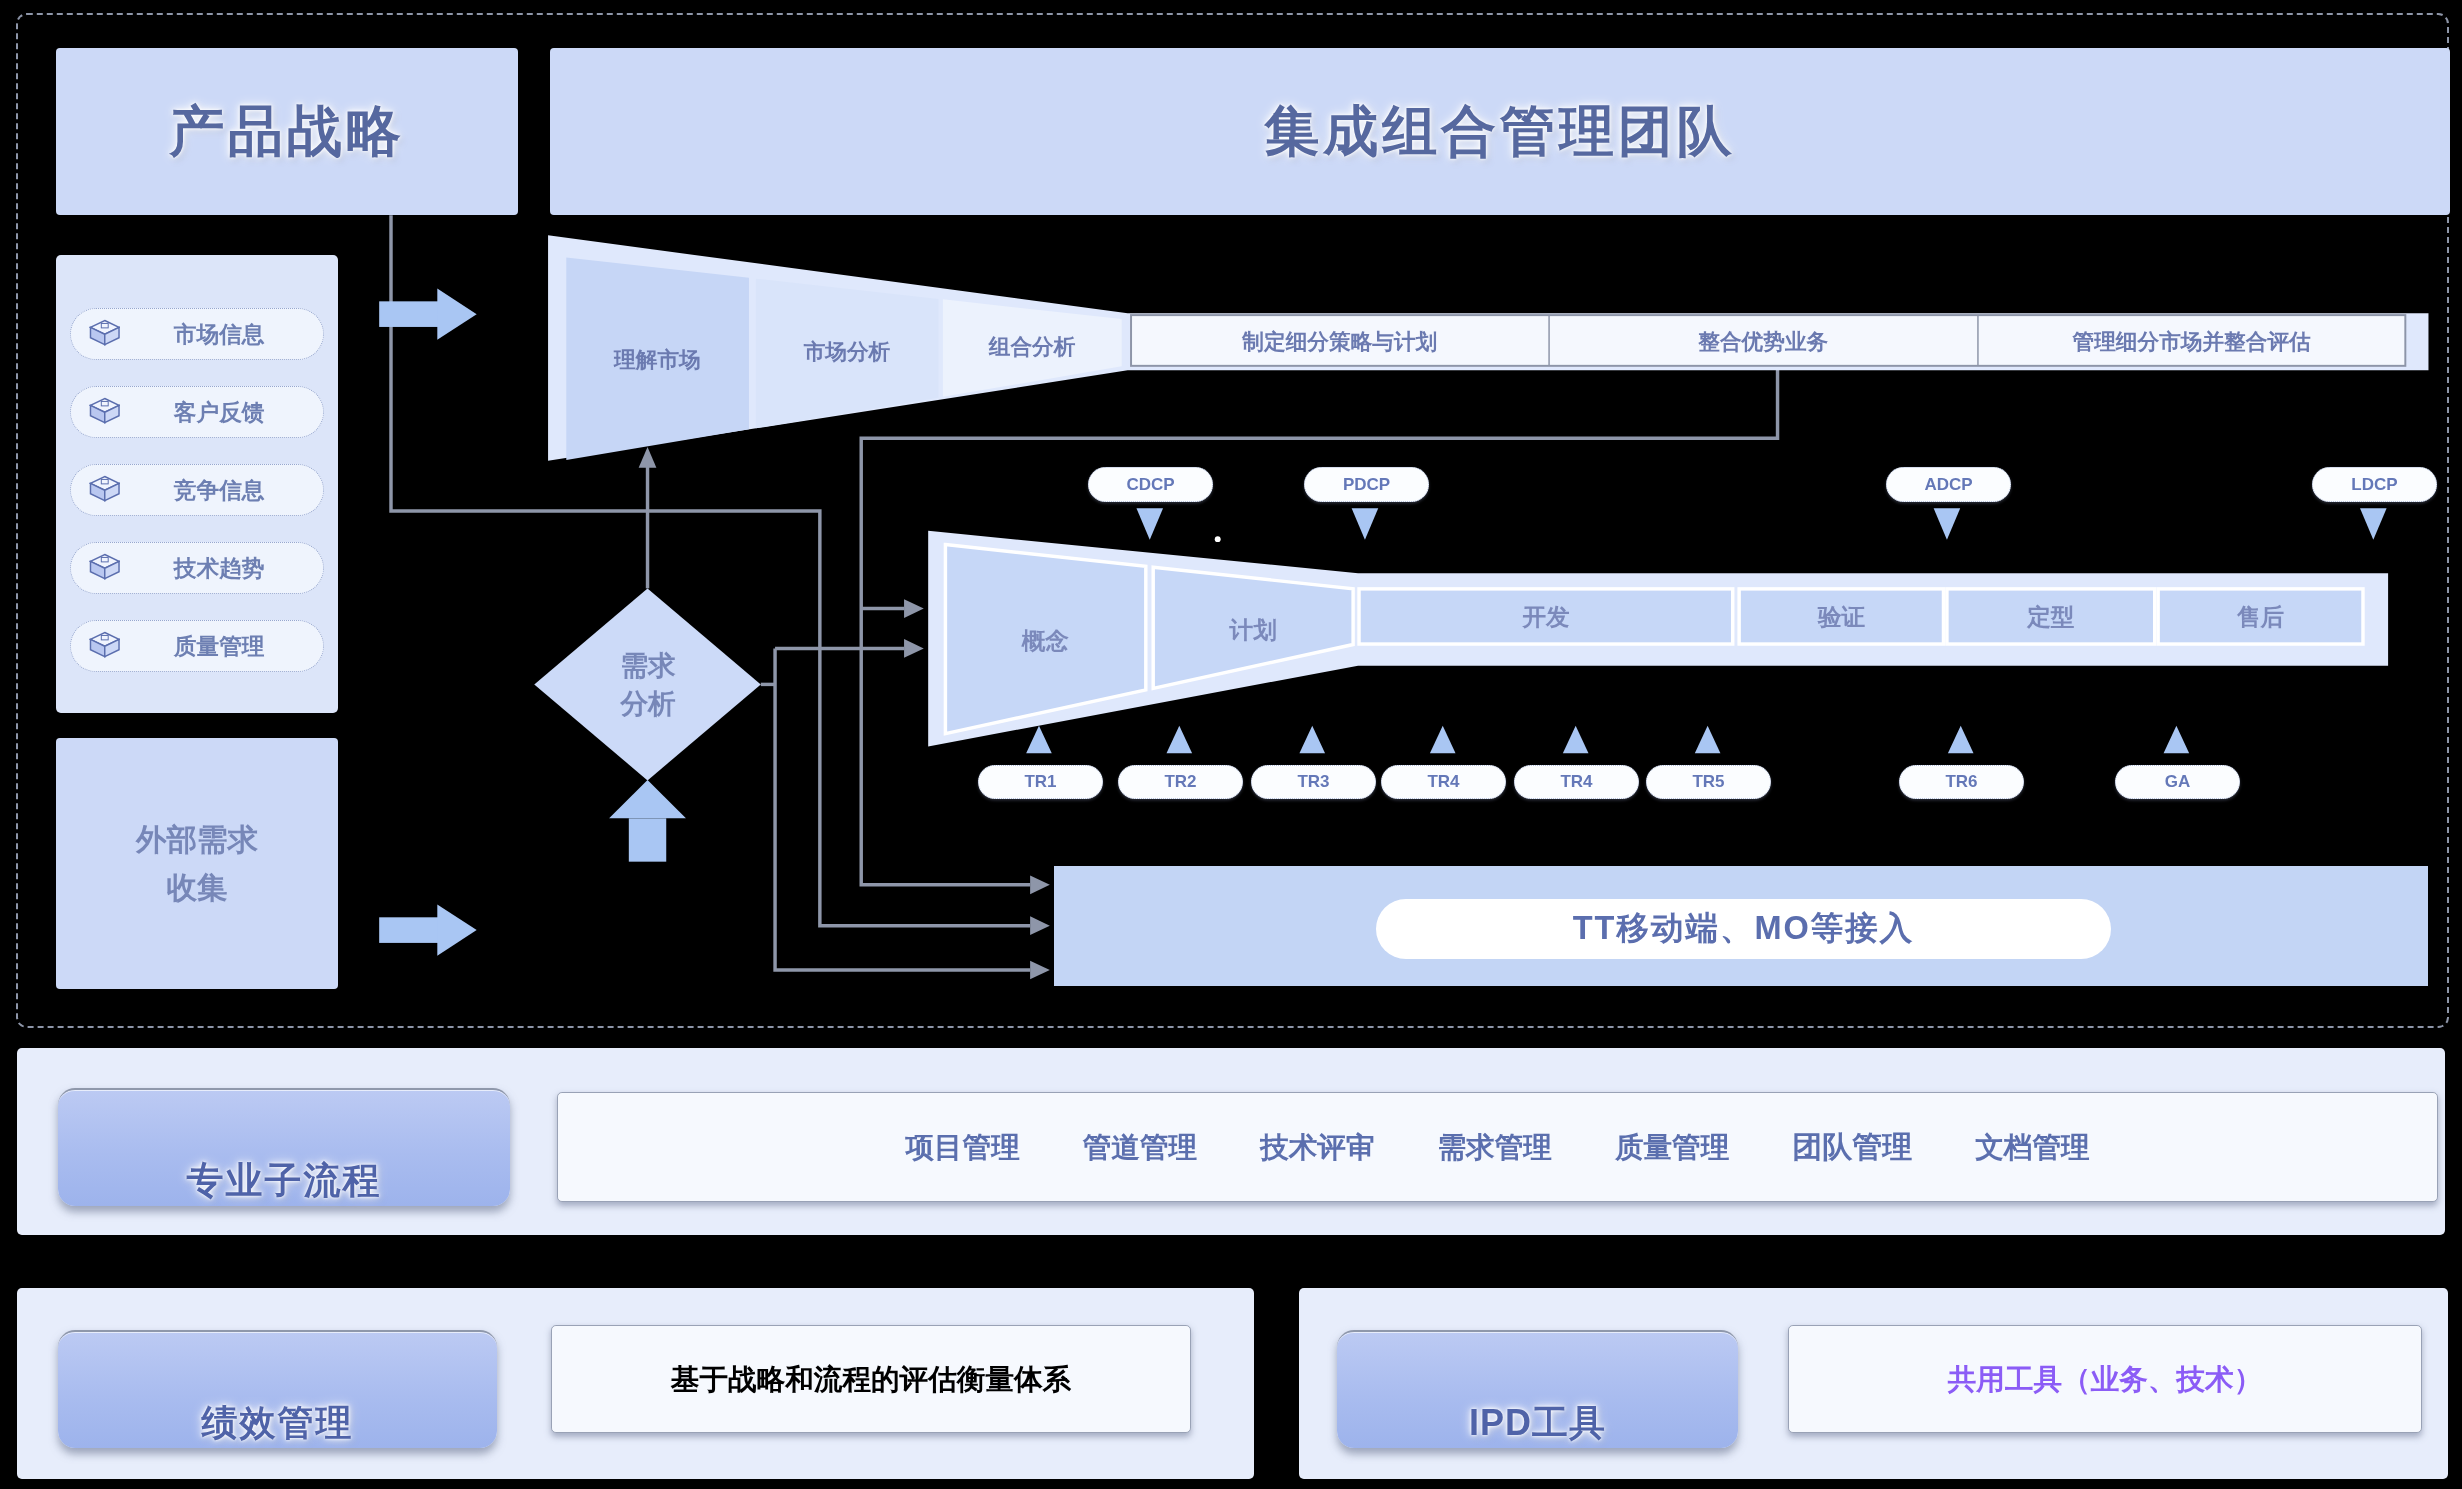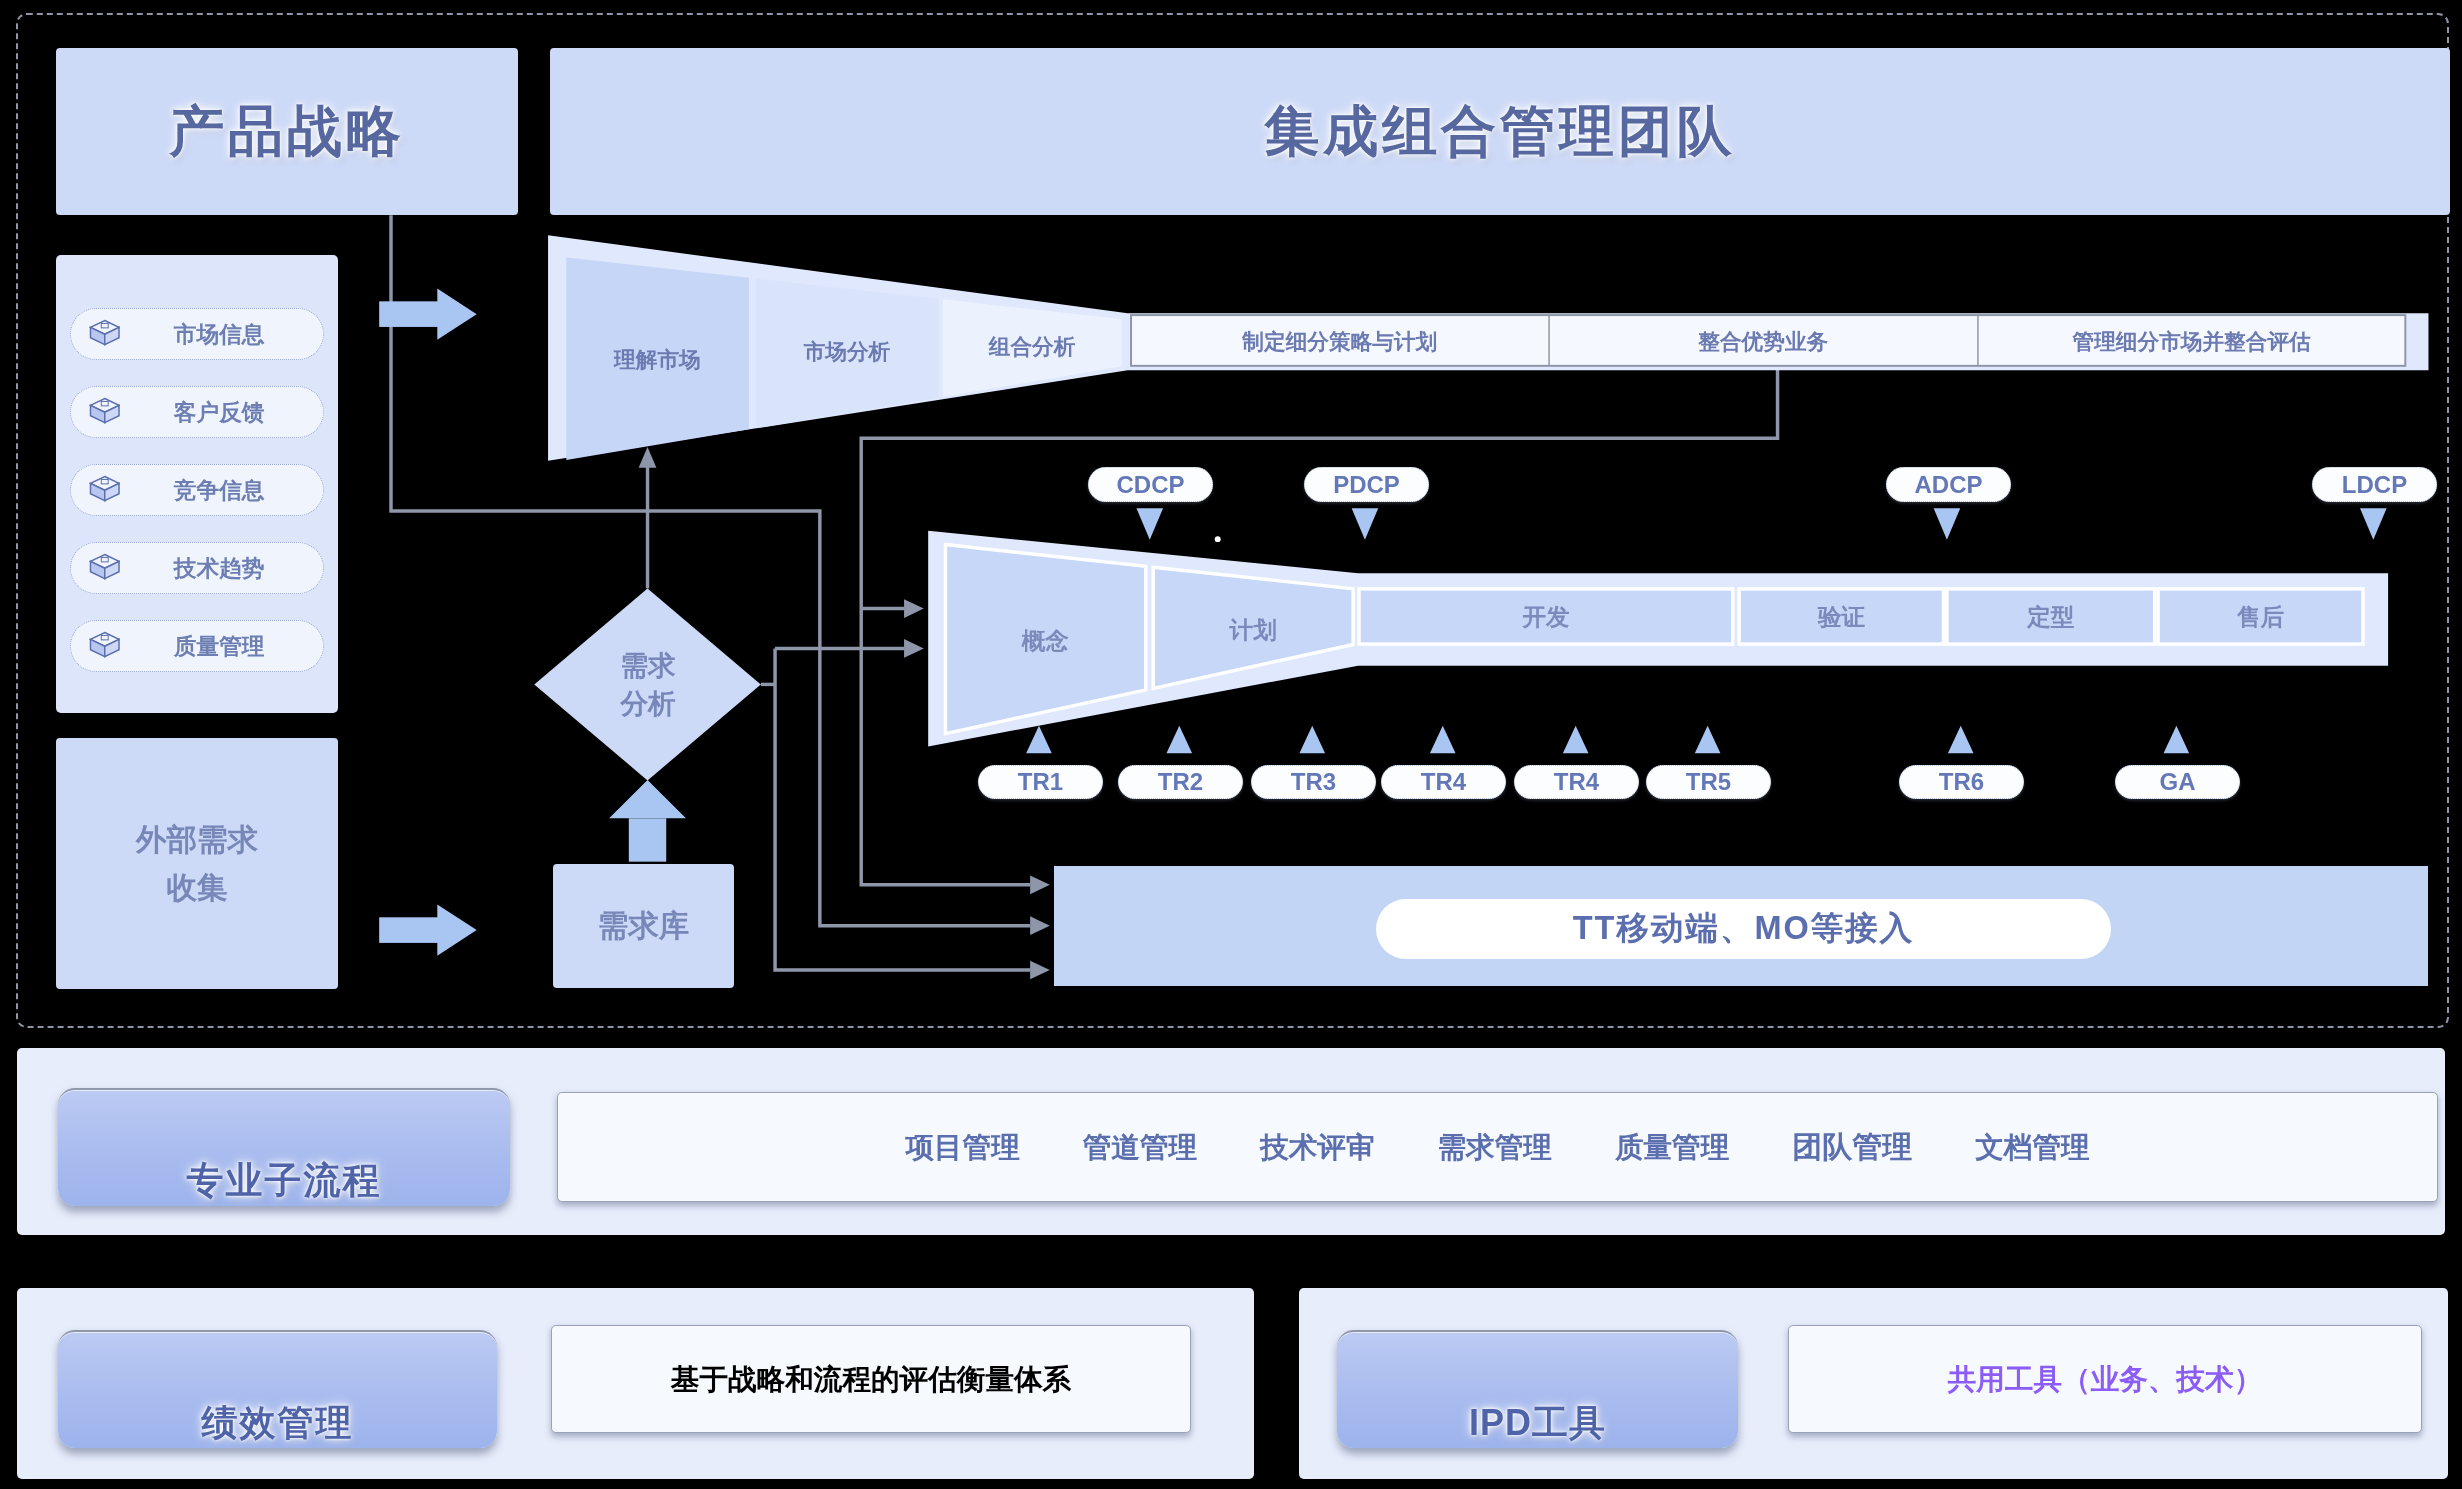--- a/index.html
+++ b/index.html
@@ -22,7 +22,7 @@
   .pill-label{font-size:22.7px;font-weight:700;color:#6d7fb2;flex:1;text-align:center;}
   .tag{background:#fbfdff;border:1.5px dotted #b3c0dc;border-radius:19.7px;
       display:flex;align-items:center;justify-content:center;
-      font-size:24px;font-weight:700;color:#6478b8;box-shadow:0 1.5px 3px rgba(120,130,160,.35);}
+      font-size:17px;font-weight:700;color:#6478b8;box-shadow:0 1.5px 3px rgba(120,130,160,.35);}
   .cell-text{font-weight:700;color:#7787b8;text-align:center;white-space:pre-line;}
   .dashed-frame{border:2.5px dashed #8d95a8;border-radius:10.8px;}
   svg text{font-family:"Liberation Sans","DejaVu Sans",sans-serif;}

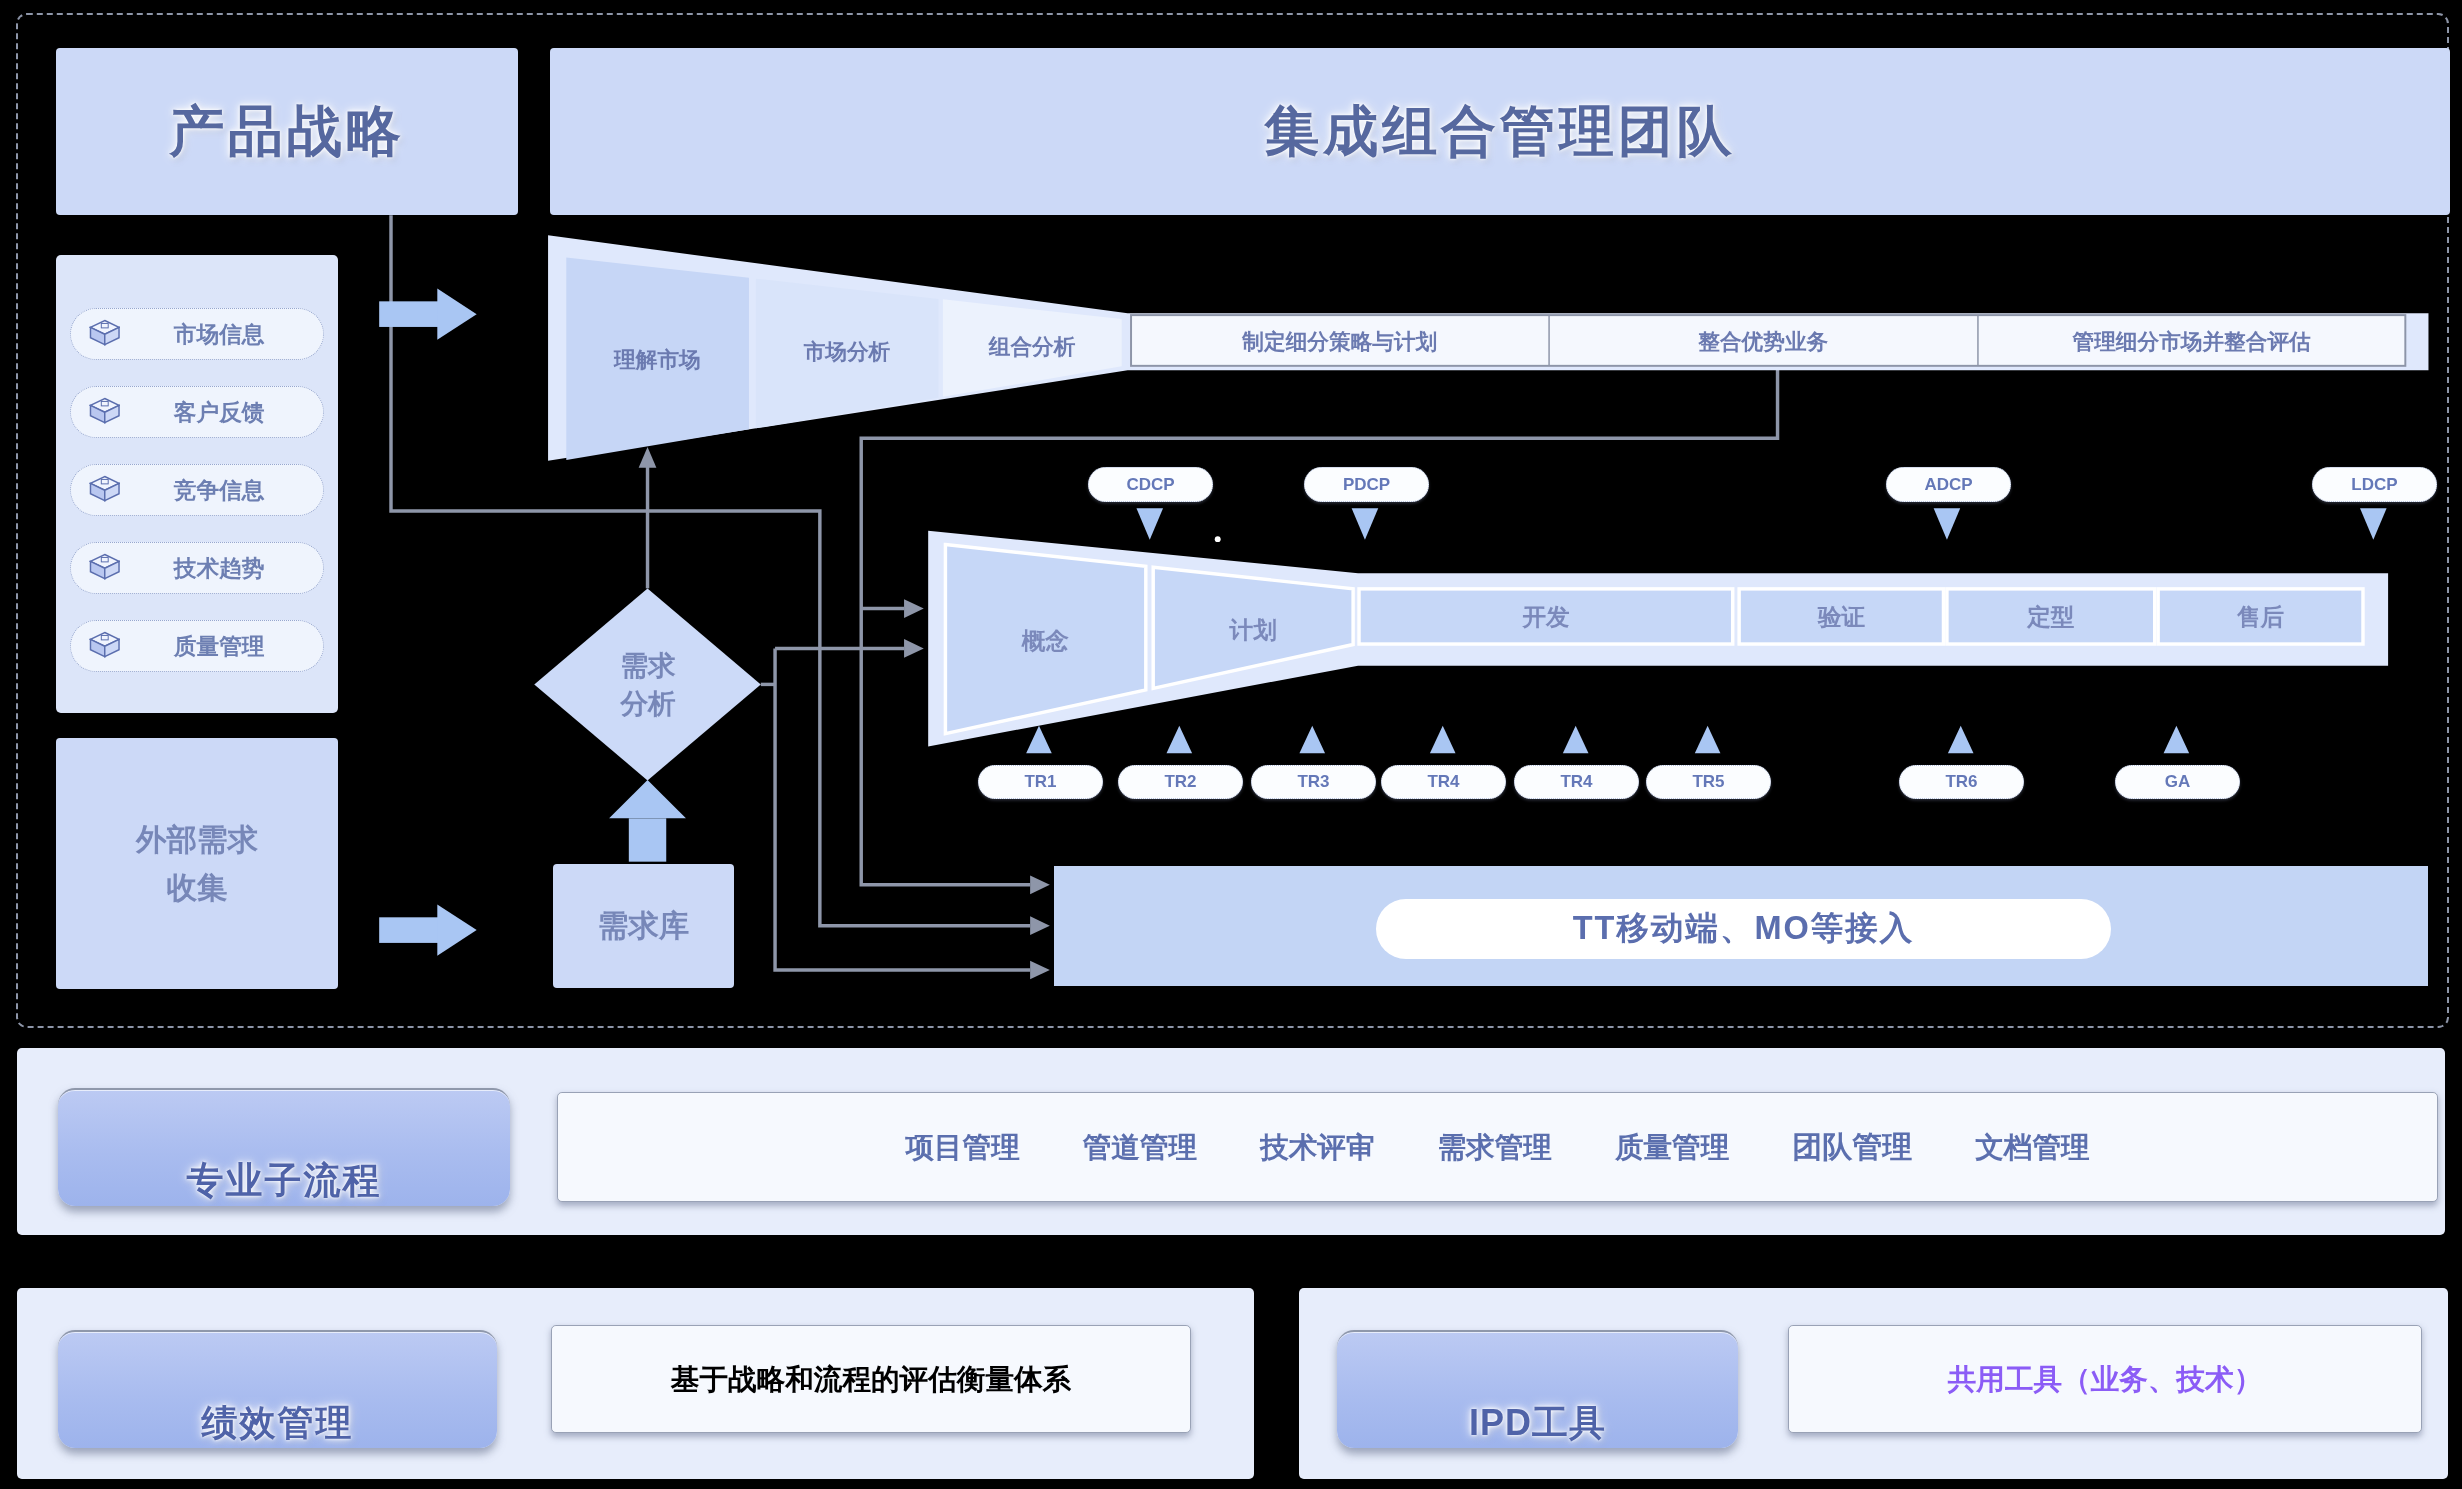--- a/index.html
+++ b/index.html
@@ -104,9 +104,6 @@
 收集</span>
   </div>
 
-  <div class="abs flat-box" style="left:553px;top:864px;width:181px;height:124px;">
-    <span class="cell-text" style="font-size:30.5px;">需求库</span>
-  </div>
 
   <div class="abs" style="left:1054px;top:866px;width:1374px;height:120px;background:#c3d5f5;"></div>
   <div class="abs" style="left:1376px;top:899px;width:735px;height:60px;background:#fff;border-radius:30.5px;

